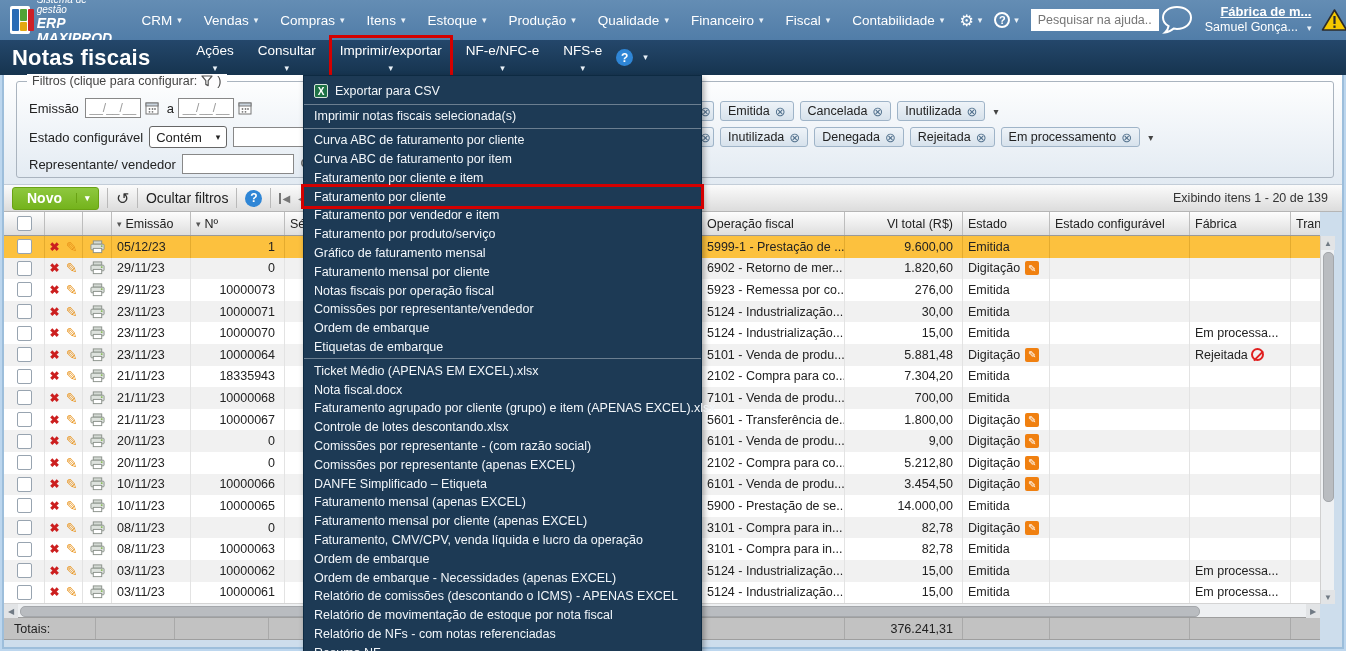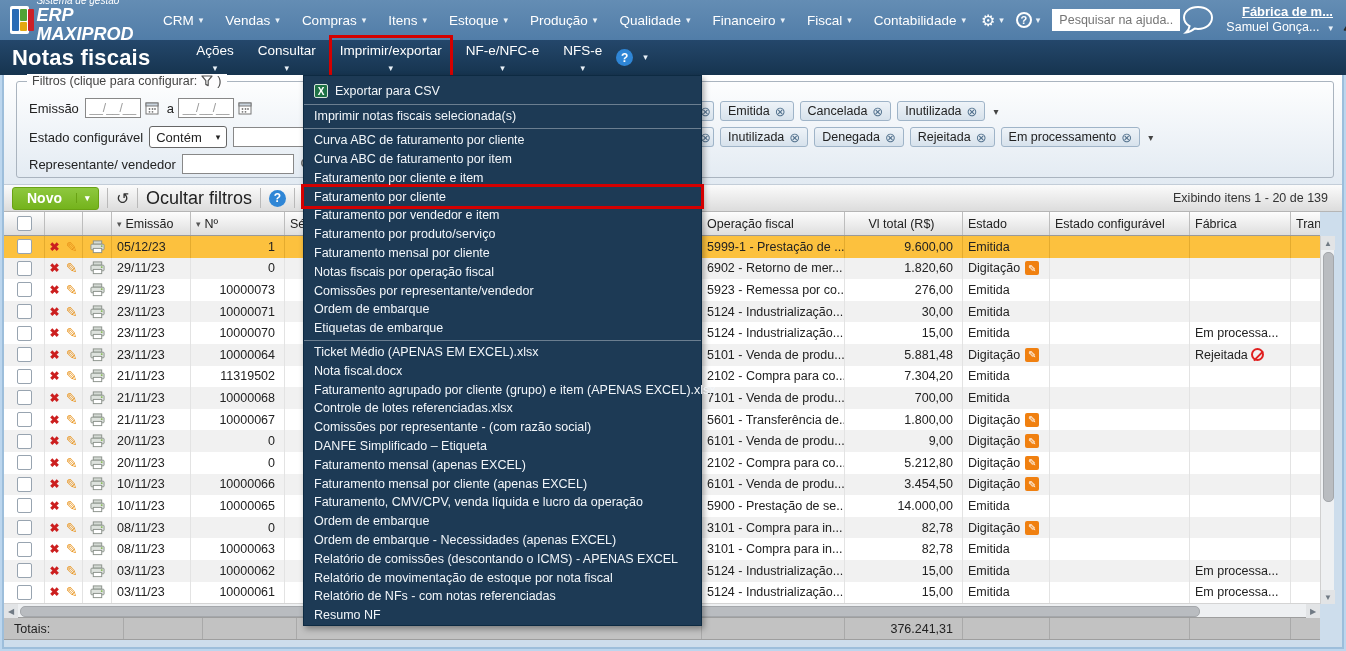--- a/index.html
+++ b/index.html
@@ -19,7 +19,7 @@
   .lm-red{left:18px;top:3px;width:6px;height:22px;background:#cc2127;}
   .logo-text{line-height:1.05;font-style:italic;}
   .logo-text .l1{font-size:10px;}
-  .logo-text .l2{font-size:18px;font-weight:bold;font-style:italic;}
+  .logo-text .l2{font-size:14px;font-weight:bold;font-style:italic;}
   .top-menus{display:flex;align-items:center;gap:4px;}
   .top-menu-item{display:flex;align-items:center;gap:5px;padding:5px 9px;font-size:13.5px;cursor:pointer;white-space:nowrap;}
   .caret{font-size:9px;color:#e9f1f8;line-height:1;}

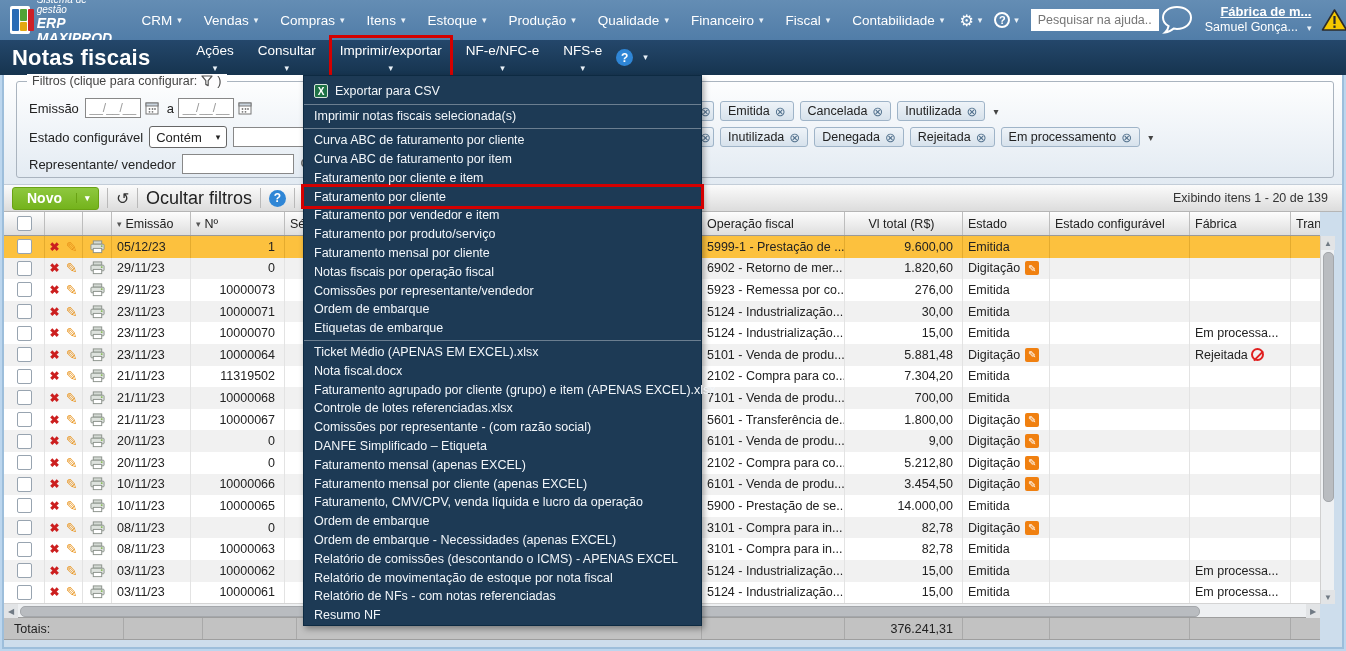--- a/index.html
+++ b/index.html
@@ -75,7 +75,7 @@
   .btn-novo .dd{padding:0 8px;border-left:1px solid #69a214;font-size:9px;}
   .tool-sep{width:1px;height:20px;background:#b9b9b9;margin:0 8px;}
   .refresh-icon{font-size:16px;color:#333;cursor:pointer;transform:scaleX(-1);}
-  .btn-flat{font-size:18px;color:#222;cursor:pointer;white-space:nowrap;}
+  .btn-flat{font-size:14px;color:#222;cursor:pointer;white-space:nowrap;}
   .pager{display:flex;align-items:center;gap:8px;color:#666;}
   .pg-icon{font-size:10px;color:#777;cursor:pointer;}
   .pg-first{border-left:2px solid #777;padding-left:1px;}

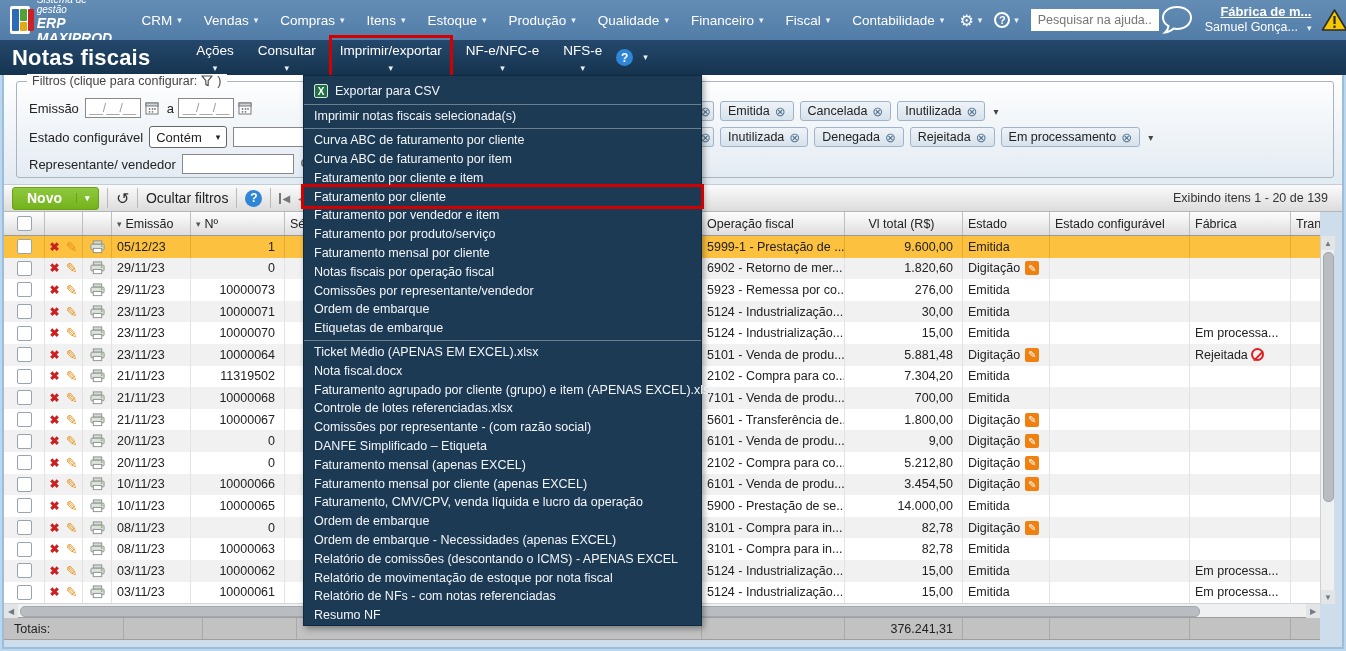--- a/index.html
+++ b/index.html
@@ -409,7 +409,7 @@
       <div class="c-op">
           <span>Operação fiscal</span>
         </div>
-      <div class="c-vl" style="justify-content:center;padding-left:5px">
+      <div class="c-vl" style="justify-content:flex-end;padding-left:5px">
           <span>Vl total (R$)</span>
         </div>
       <div class="c-est">

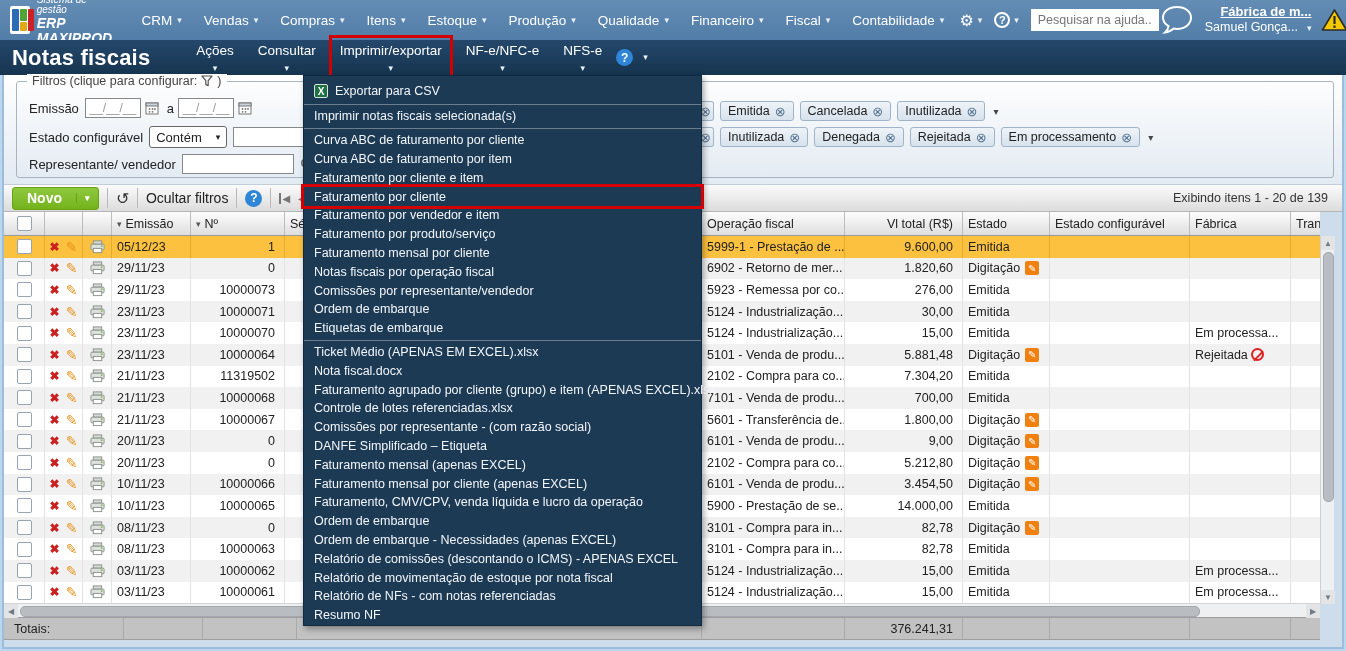--- a/index.html
+++ b/index.html
@@ -1010,6 +1010,9 @@
         <span>Faturamento por produto/serviço</span>
       </div>
       <div class="menu-item">
+        <span>Gráfico de faturamento mensal</span>
+      </div>
+      <div class="menu-item">
         <span>Faturamento mensal por cliente</span>
       </div>
       <div class="menu-item">

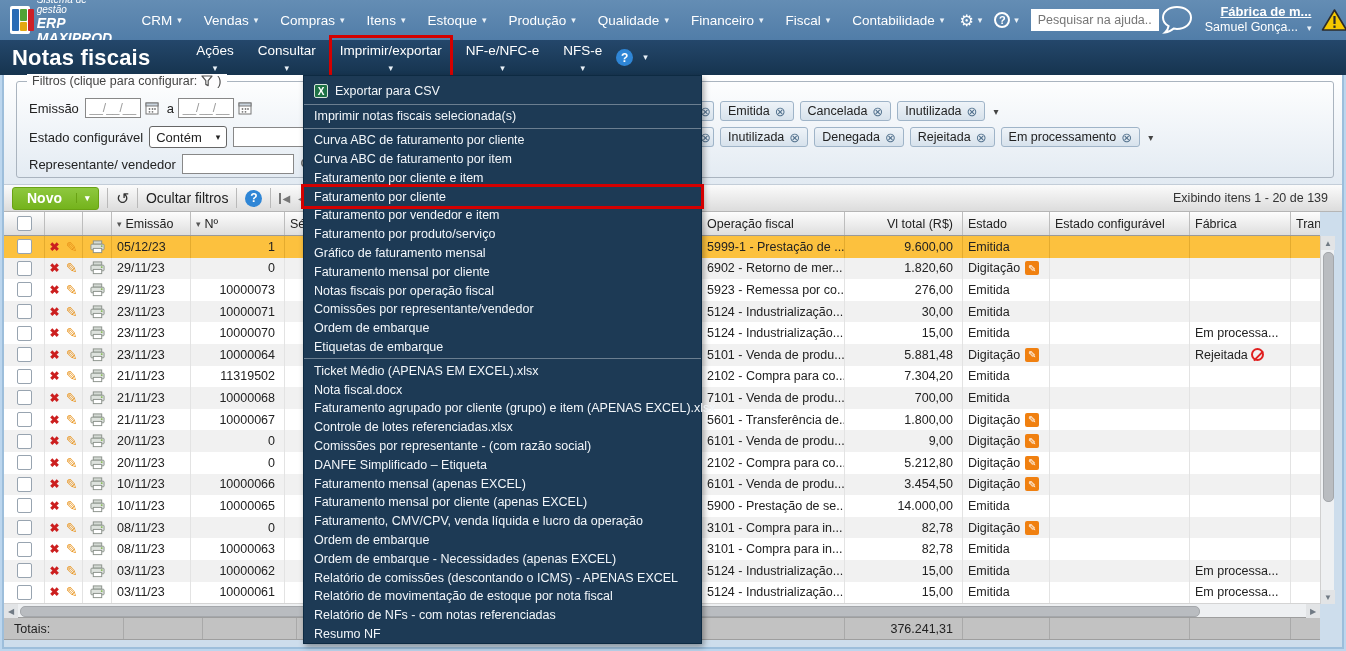--- a/index.html
+++ b/index.html
@@ -633,7 +633,7 @@
             </span>
           </div>
           <div class="c-emi">21/11/23</div>
-          <div class="c-num">11319502</div>
+          <div class="c-num">18335943</div>
           <div class="c-mid"></div>
           <div class="c-op">2102 - Compra para co...</div>
           <div class="c-vl">7.304,20</div>

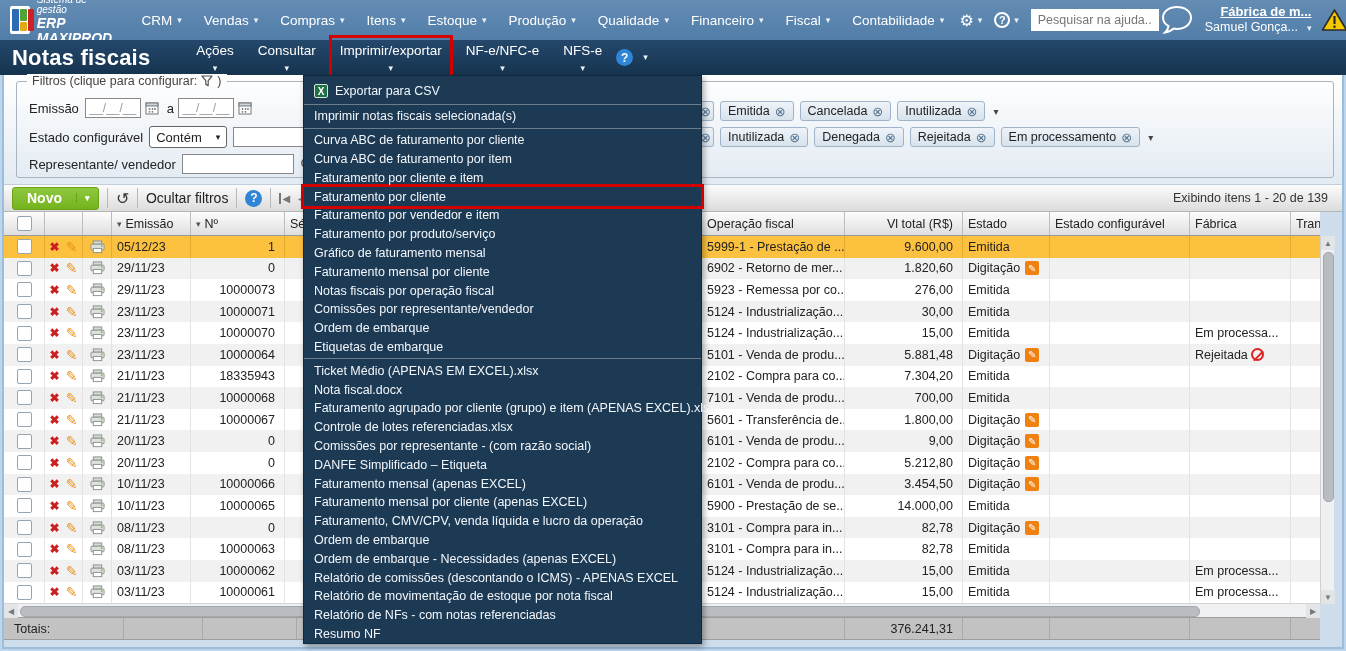--- a/index.html
+++ b/index.html
@@ -1038,7 +1038,7 @@
         <span>Faturamento agrupado por cliente (grupo) e item (APENAS EXCEL).xlsx</span>
       </div>
       <div class="menu-item">
-        <span>Controle de lotes referenciadas.xlsx</span>
+        <span>Controle de lotes descontando.xlsx</span>
       </div>
       <div class="menu-item">
         <span>Comissões por representante - (com razão social)</span>

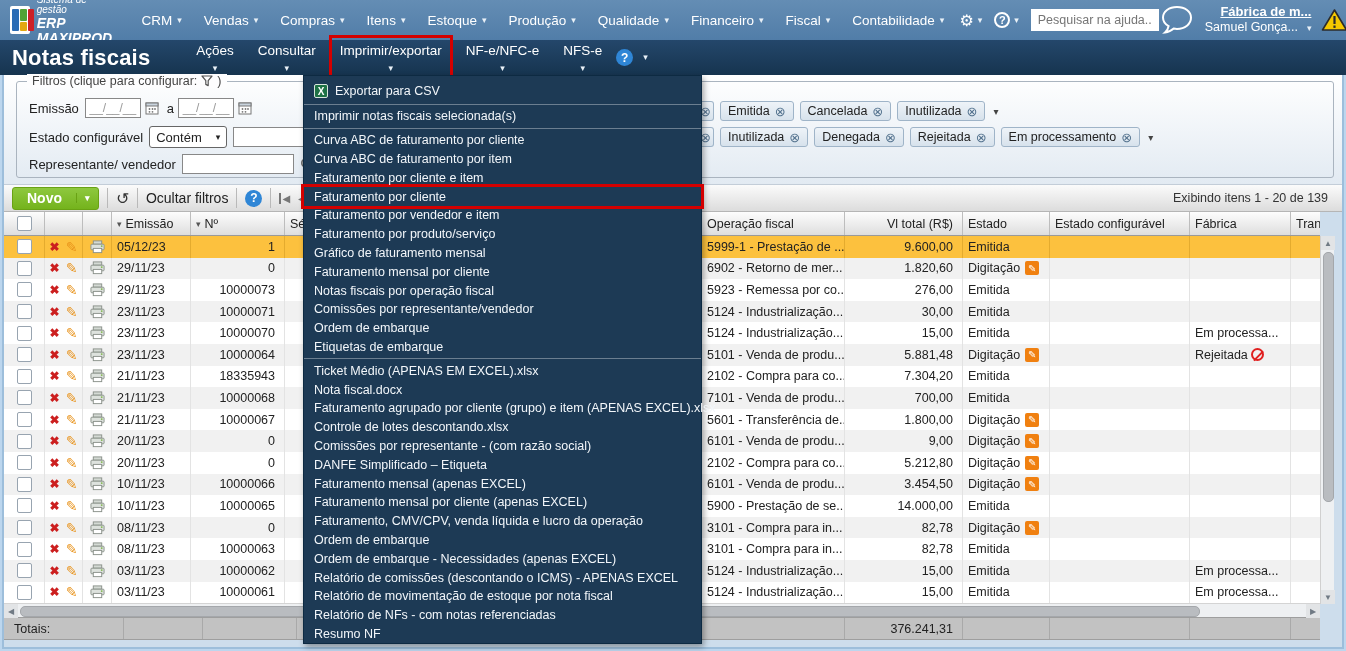--- a/index.html
+++ b/index.html
@@ -1044,6 +1044,9 @@
         <span>Comissões por representante - (com razão social)</span>
       </div>
       <div class="menu-item">
+        <span>Comissões por representante (apenas EXCEL)</span>
+      </div>
+      <div class="menu-item">
         <span>DANFE Simplificado – Etiqueta</span>
       </div>
       <div class="menu-item">

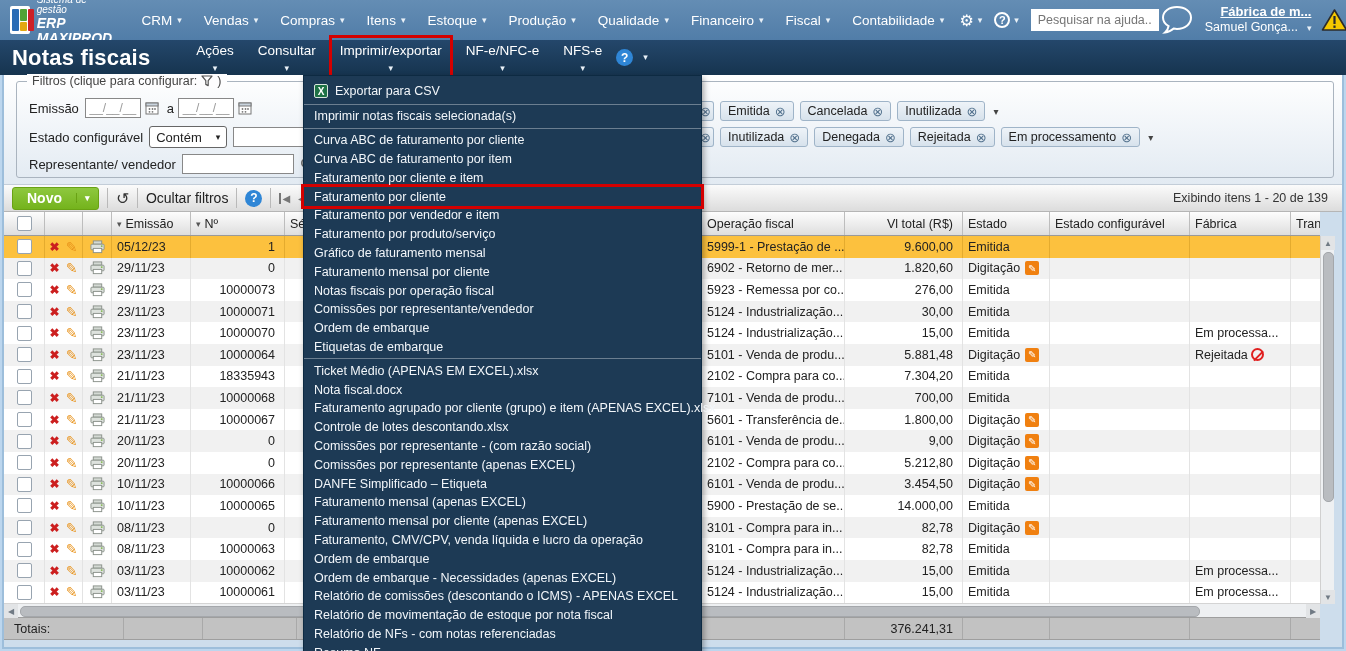--- a/index.html
+++ b/index.html
@@ -127,7 +127,7 @@
   .totals-row{display:flex;height:23px;background:#c2c2c2;border-top:1px solid #9e9e9e;border-bottom:1px solid #9e9e9e;
       font-size:12.5px;color:#222;align-items:center;width:1316px;}
   .totals-row>div{border-right:1px solid #a9a9a9;height:100%;display:flex;align-items:center;}
-  .t-label{width:120px;padding-left:10px;}
+  .t-label{width:92px;padding-left:10px;}
 
   
   .export-menu{position:absolute;left:303px;top:75px;width:399px;background:#1d3a55;border:1px solid #0d2a42;

